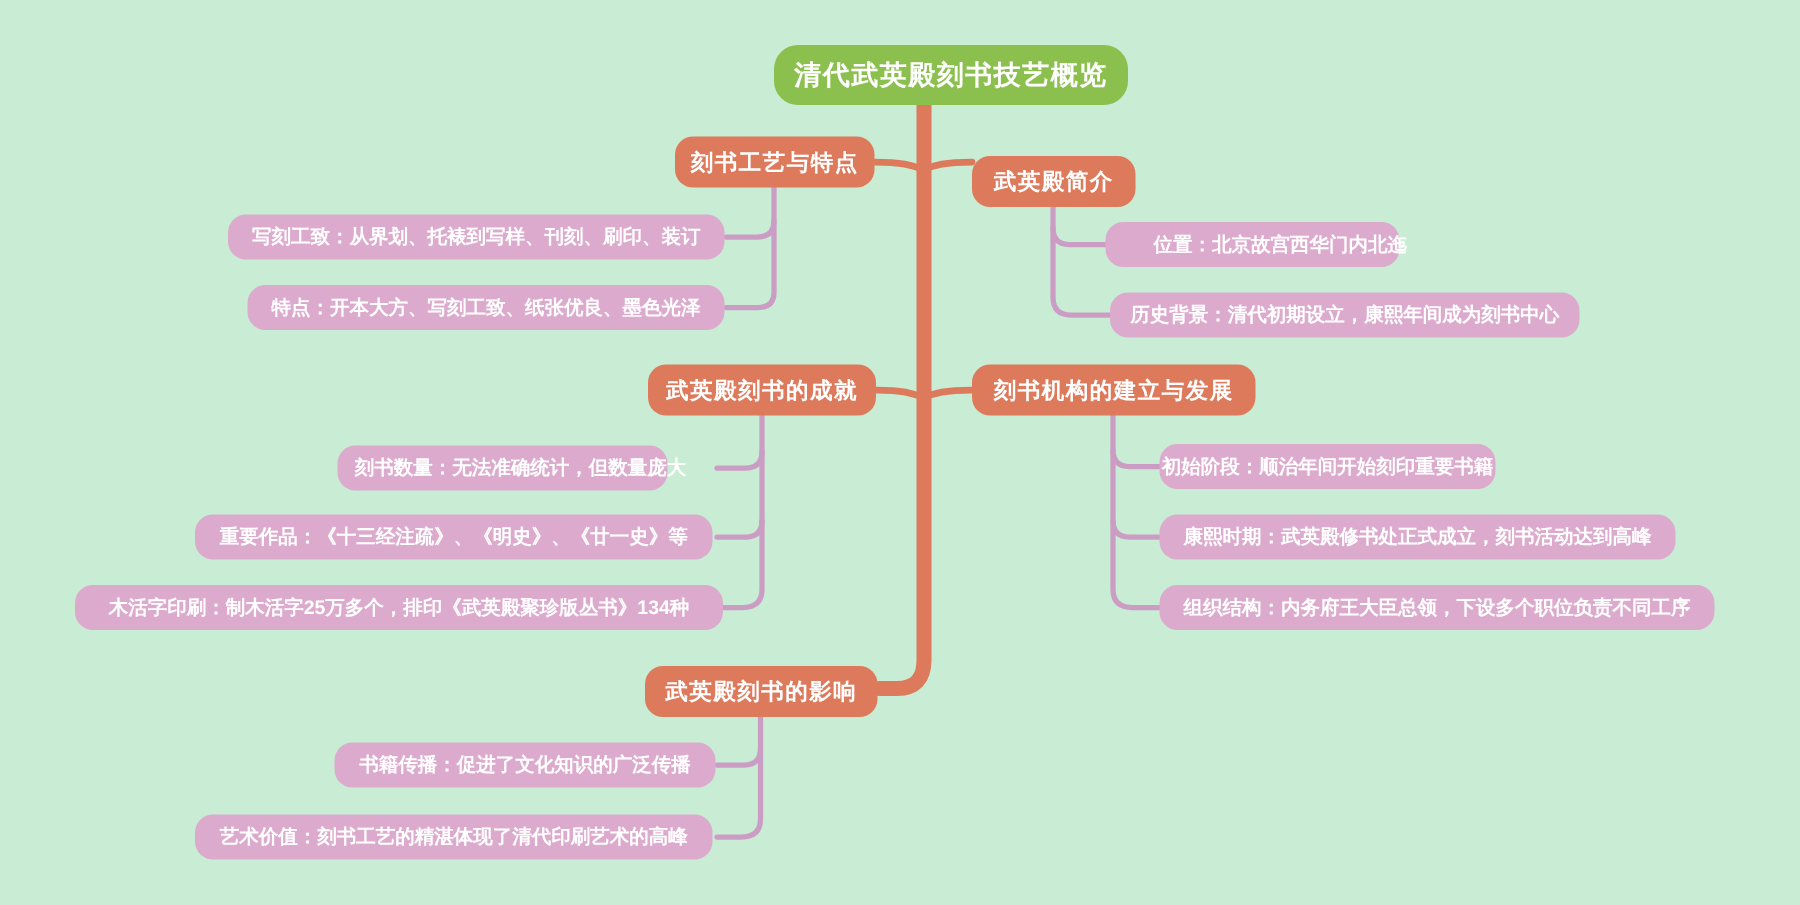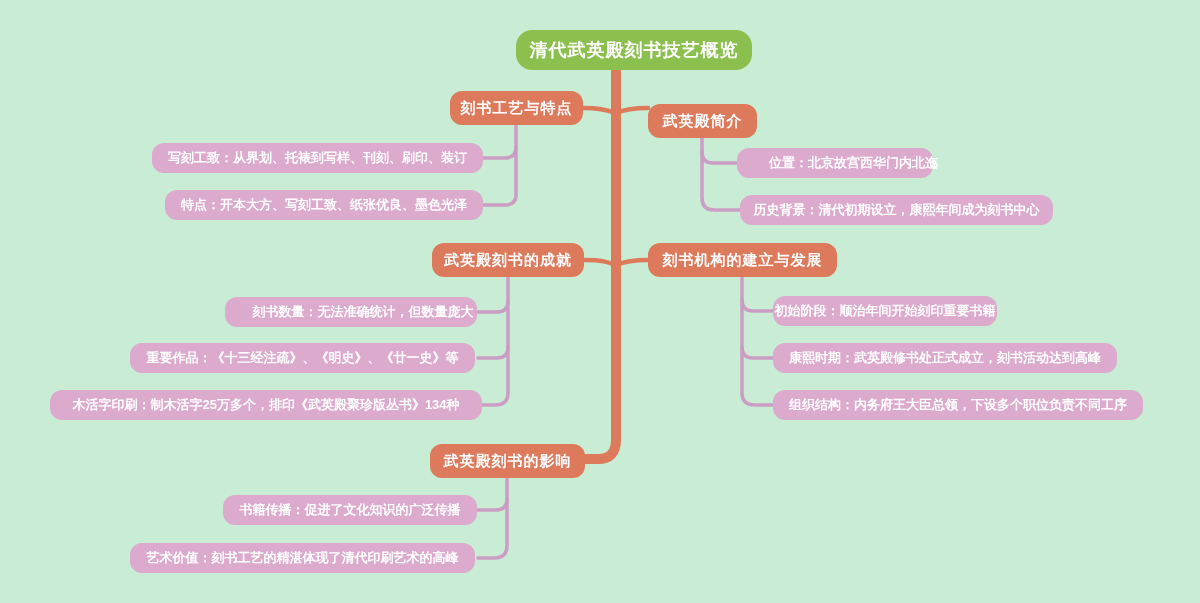--- a/index.html
+++ b/index.html
@@ -110,7 +110,7 @@
   <div class="node leaf" style="left:737px; top:148px; width:196px; height:30px;padding-left:37px;">位置：北京故宫西华门内北迤</div>
   <div class="node leaf" style="left:740px; top:195px; width:313px; height:30px;">历史背景：清代初期设立，康熙年间成为刻书中心</div>
 
-  <div class="node leaf" style="left:225px; top:297px; width:252px; height:30px;padding-left:24px;">刻书数量：无法准确统计，但数量庞大</div>
+  <div class="node leaf" style="left:225px; top:297px; width:220px; height:30px;padding-left:24px;">刻书数量：无法准确统计，但数量庞大</div>
   <div class="node leaf" style="left:130px; top:343px; width:345px; height:30px;">重要作品：《十三经注疏》、《明史》、《廿一史》等</div>
   <div class="node leaf" style="left:50px; top:390px; width:432px; height:30px;">木活字印刷：制木活字25万多个，排印《武英殿聚珍版丛书》134种</div>
 

